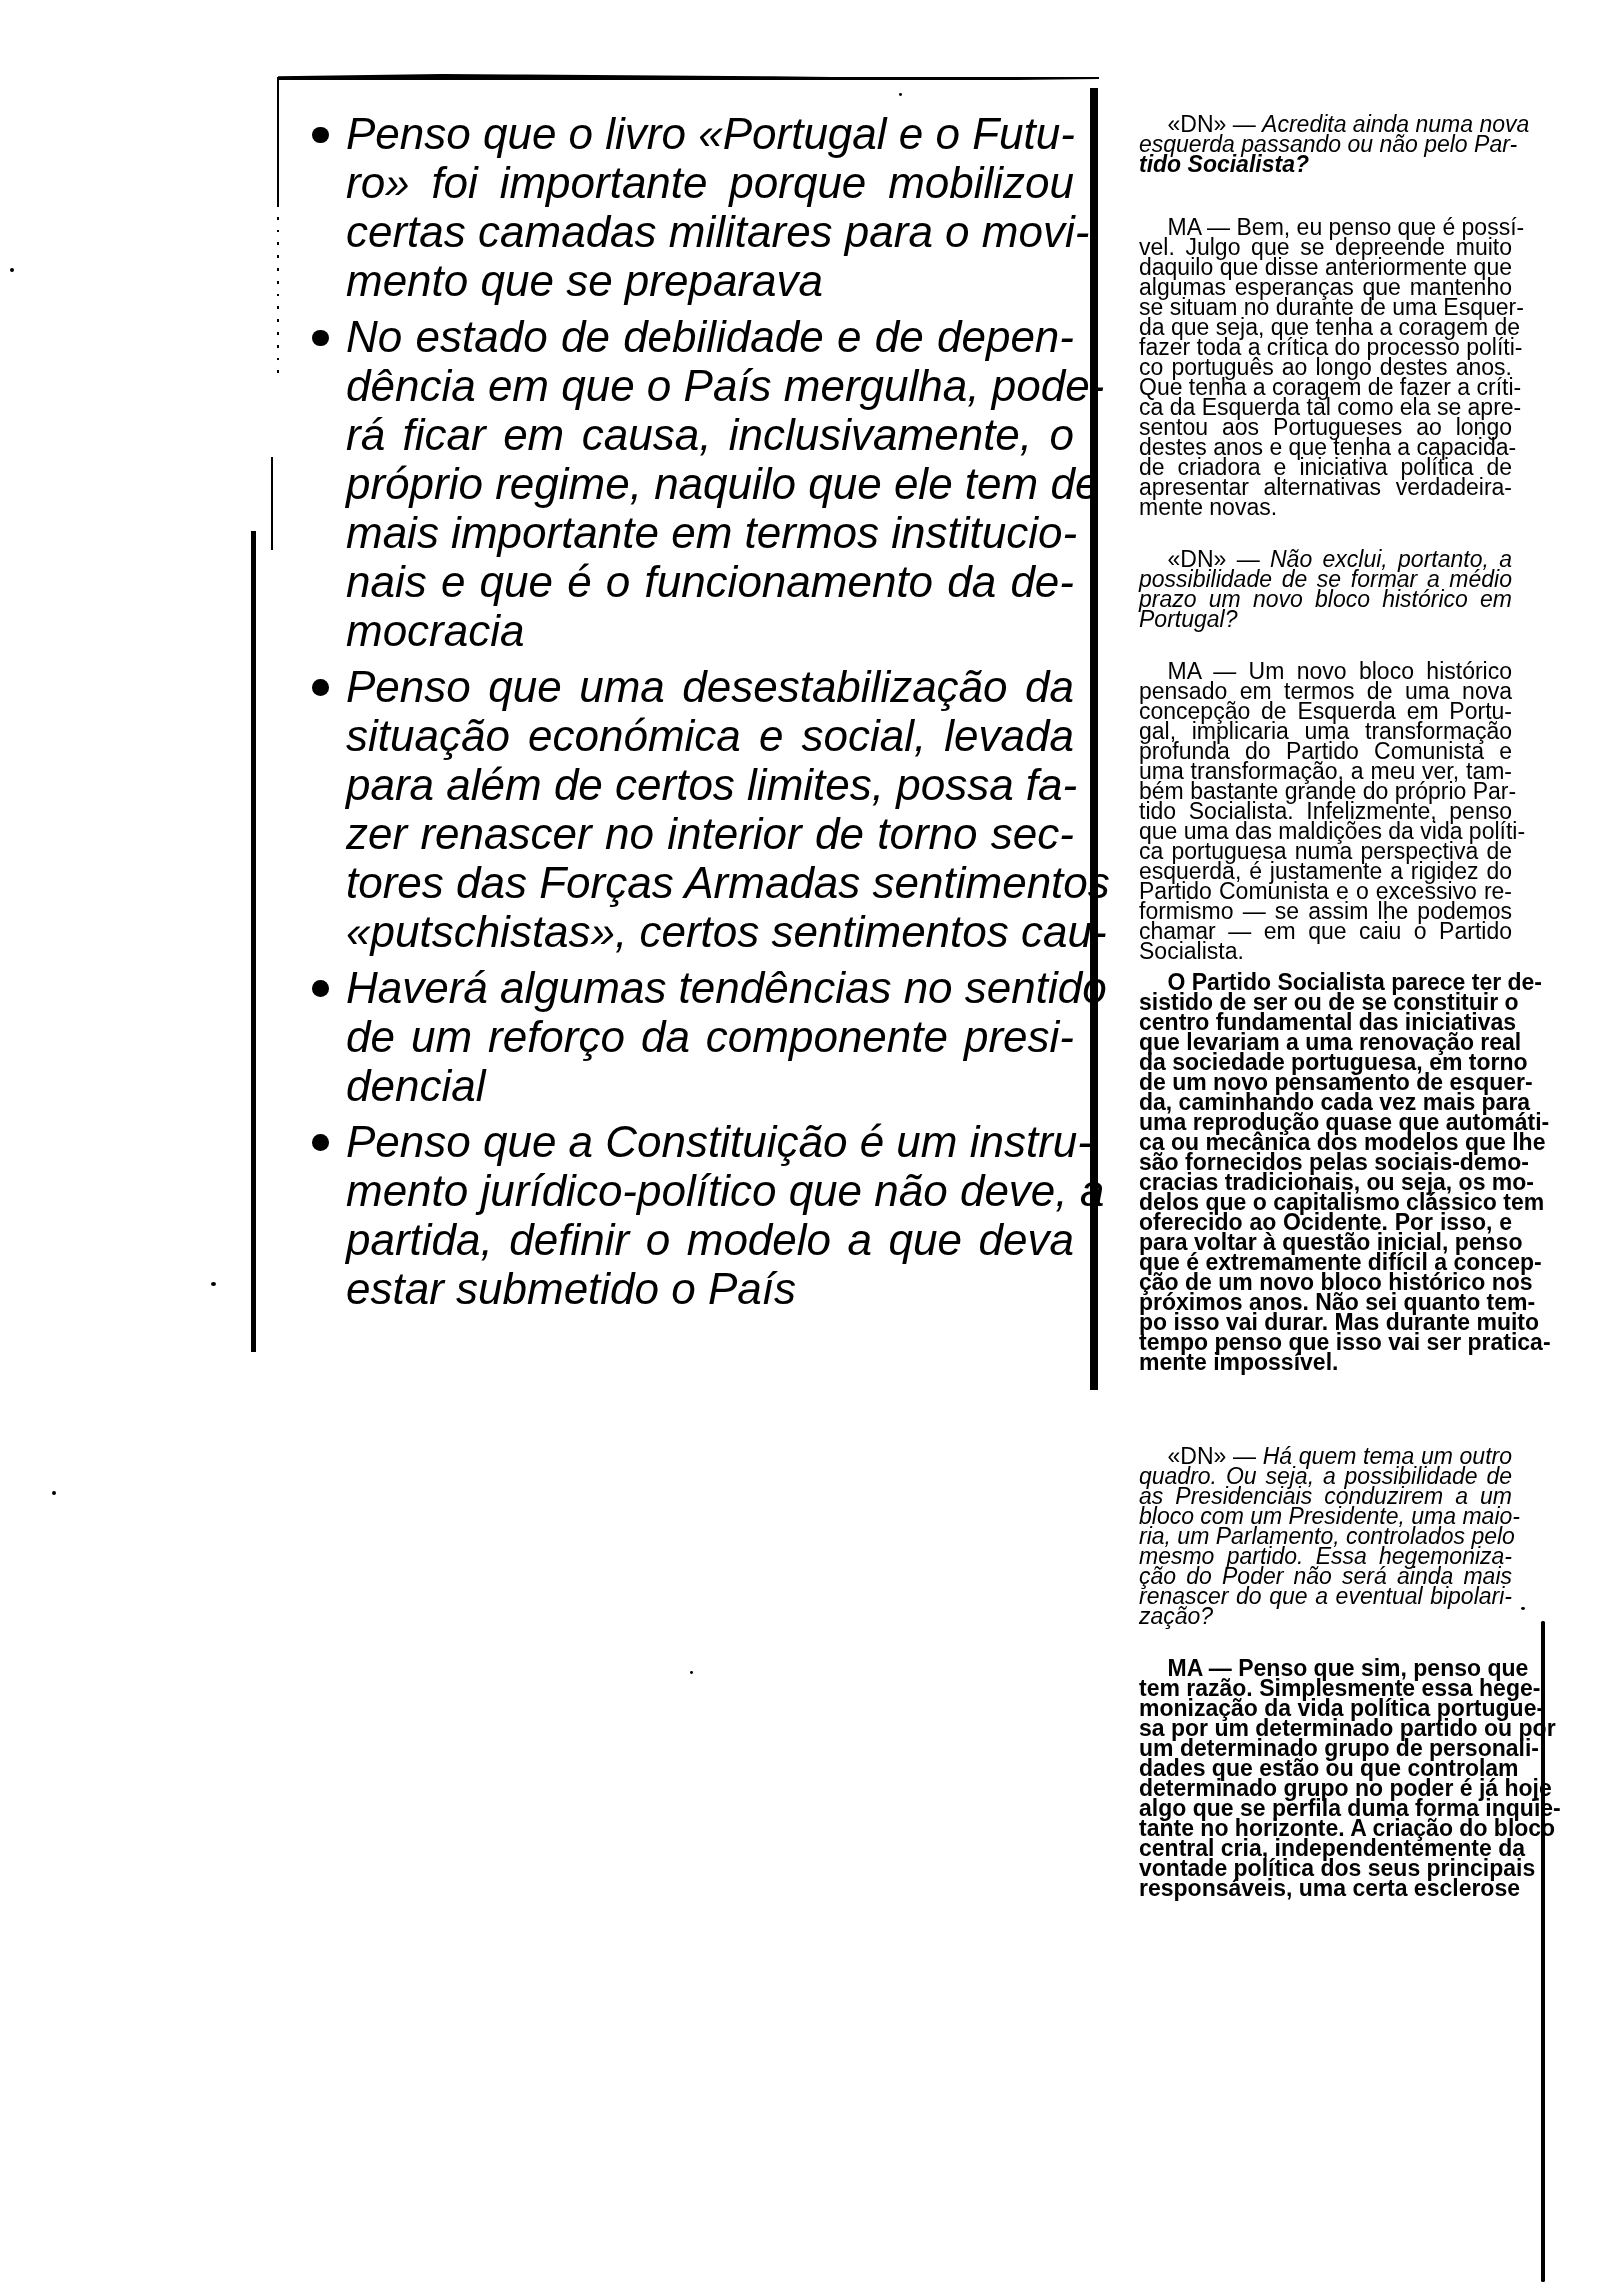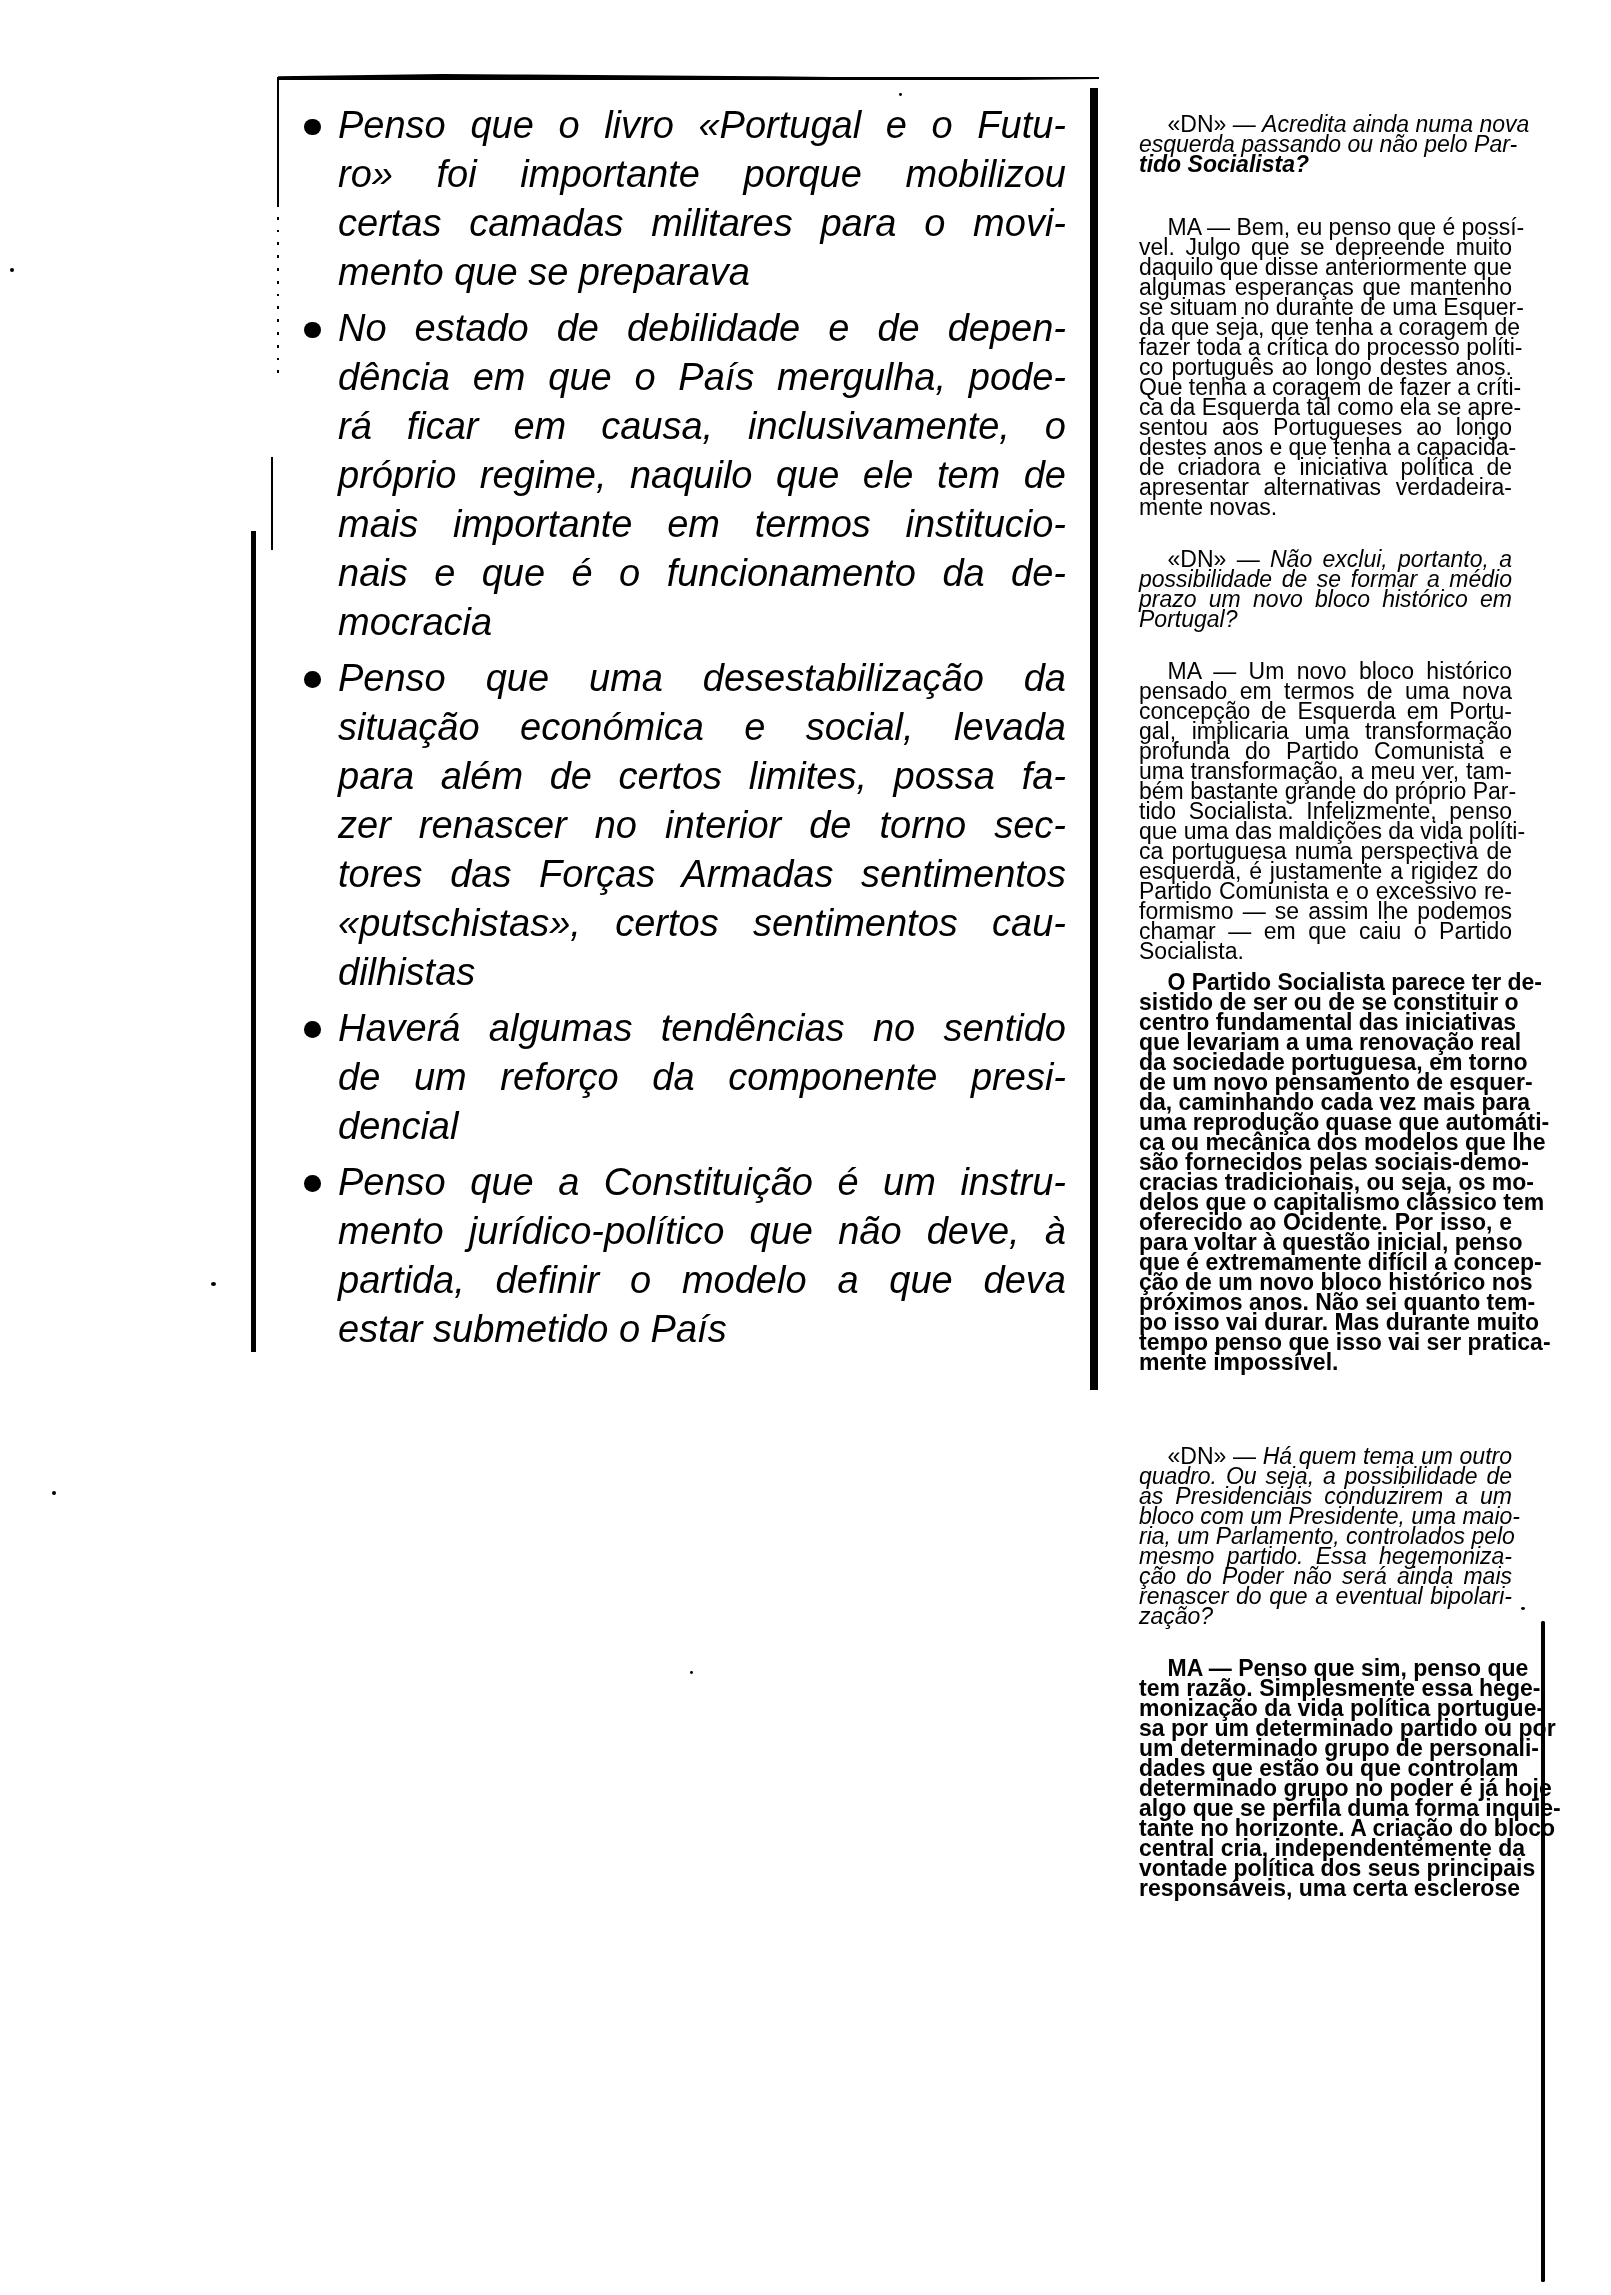--- a/index.html
+++ b/index.html
@@ -17,8 +17,8 @@
   .box-left-thick { position: absolute; left: 251px; top: 531px; width: 4.9px; height: 821px; background: #000; }
   .box-right-thick { position: absolute; left: 1090px; top: 88px; width: 7.9px; height: 1302px; background: #000; }
 
-  .bullets { position: absolute; left: 300px; top: 101px; width: 766px; list-style: none; margin: 0; padding: 0;
-             font-family: "Liberation Sans", sans-serif; font-style: italic; font-size: 38px; line-height: 49px; }
+  .bullets { position: absolute; left: 300px; top: 101px; width: 766px; list-style: none; margin: 8px; padding: 0;
+             font-family: "Liberation Sans", sans-serif; font-style: italic; font-size: 44px; line-height: 49px; }
   .bullet-item { position: relative; padding-left: 38px; text-align: justify; text-align-last: left; margin-bottom: 6.9px; }
   .bullet-dot { position: absolute; left: 3.9px; top: 17.7px; width: 16.7px; height: 16.7px; border-radius: 50%; background: #000; }
   .bullet-line { display: block; white-space: nowrap; text-align-last: justify; }

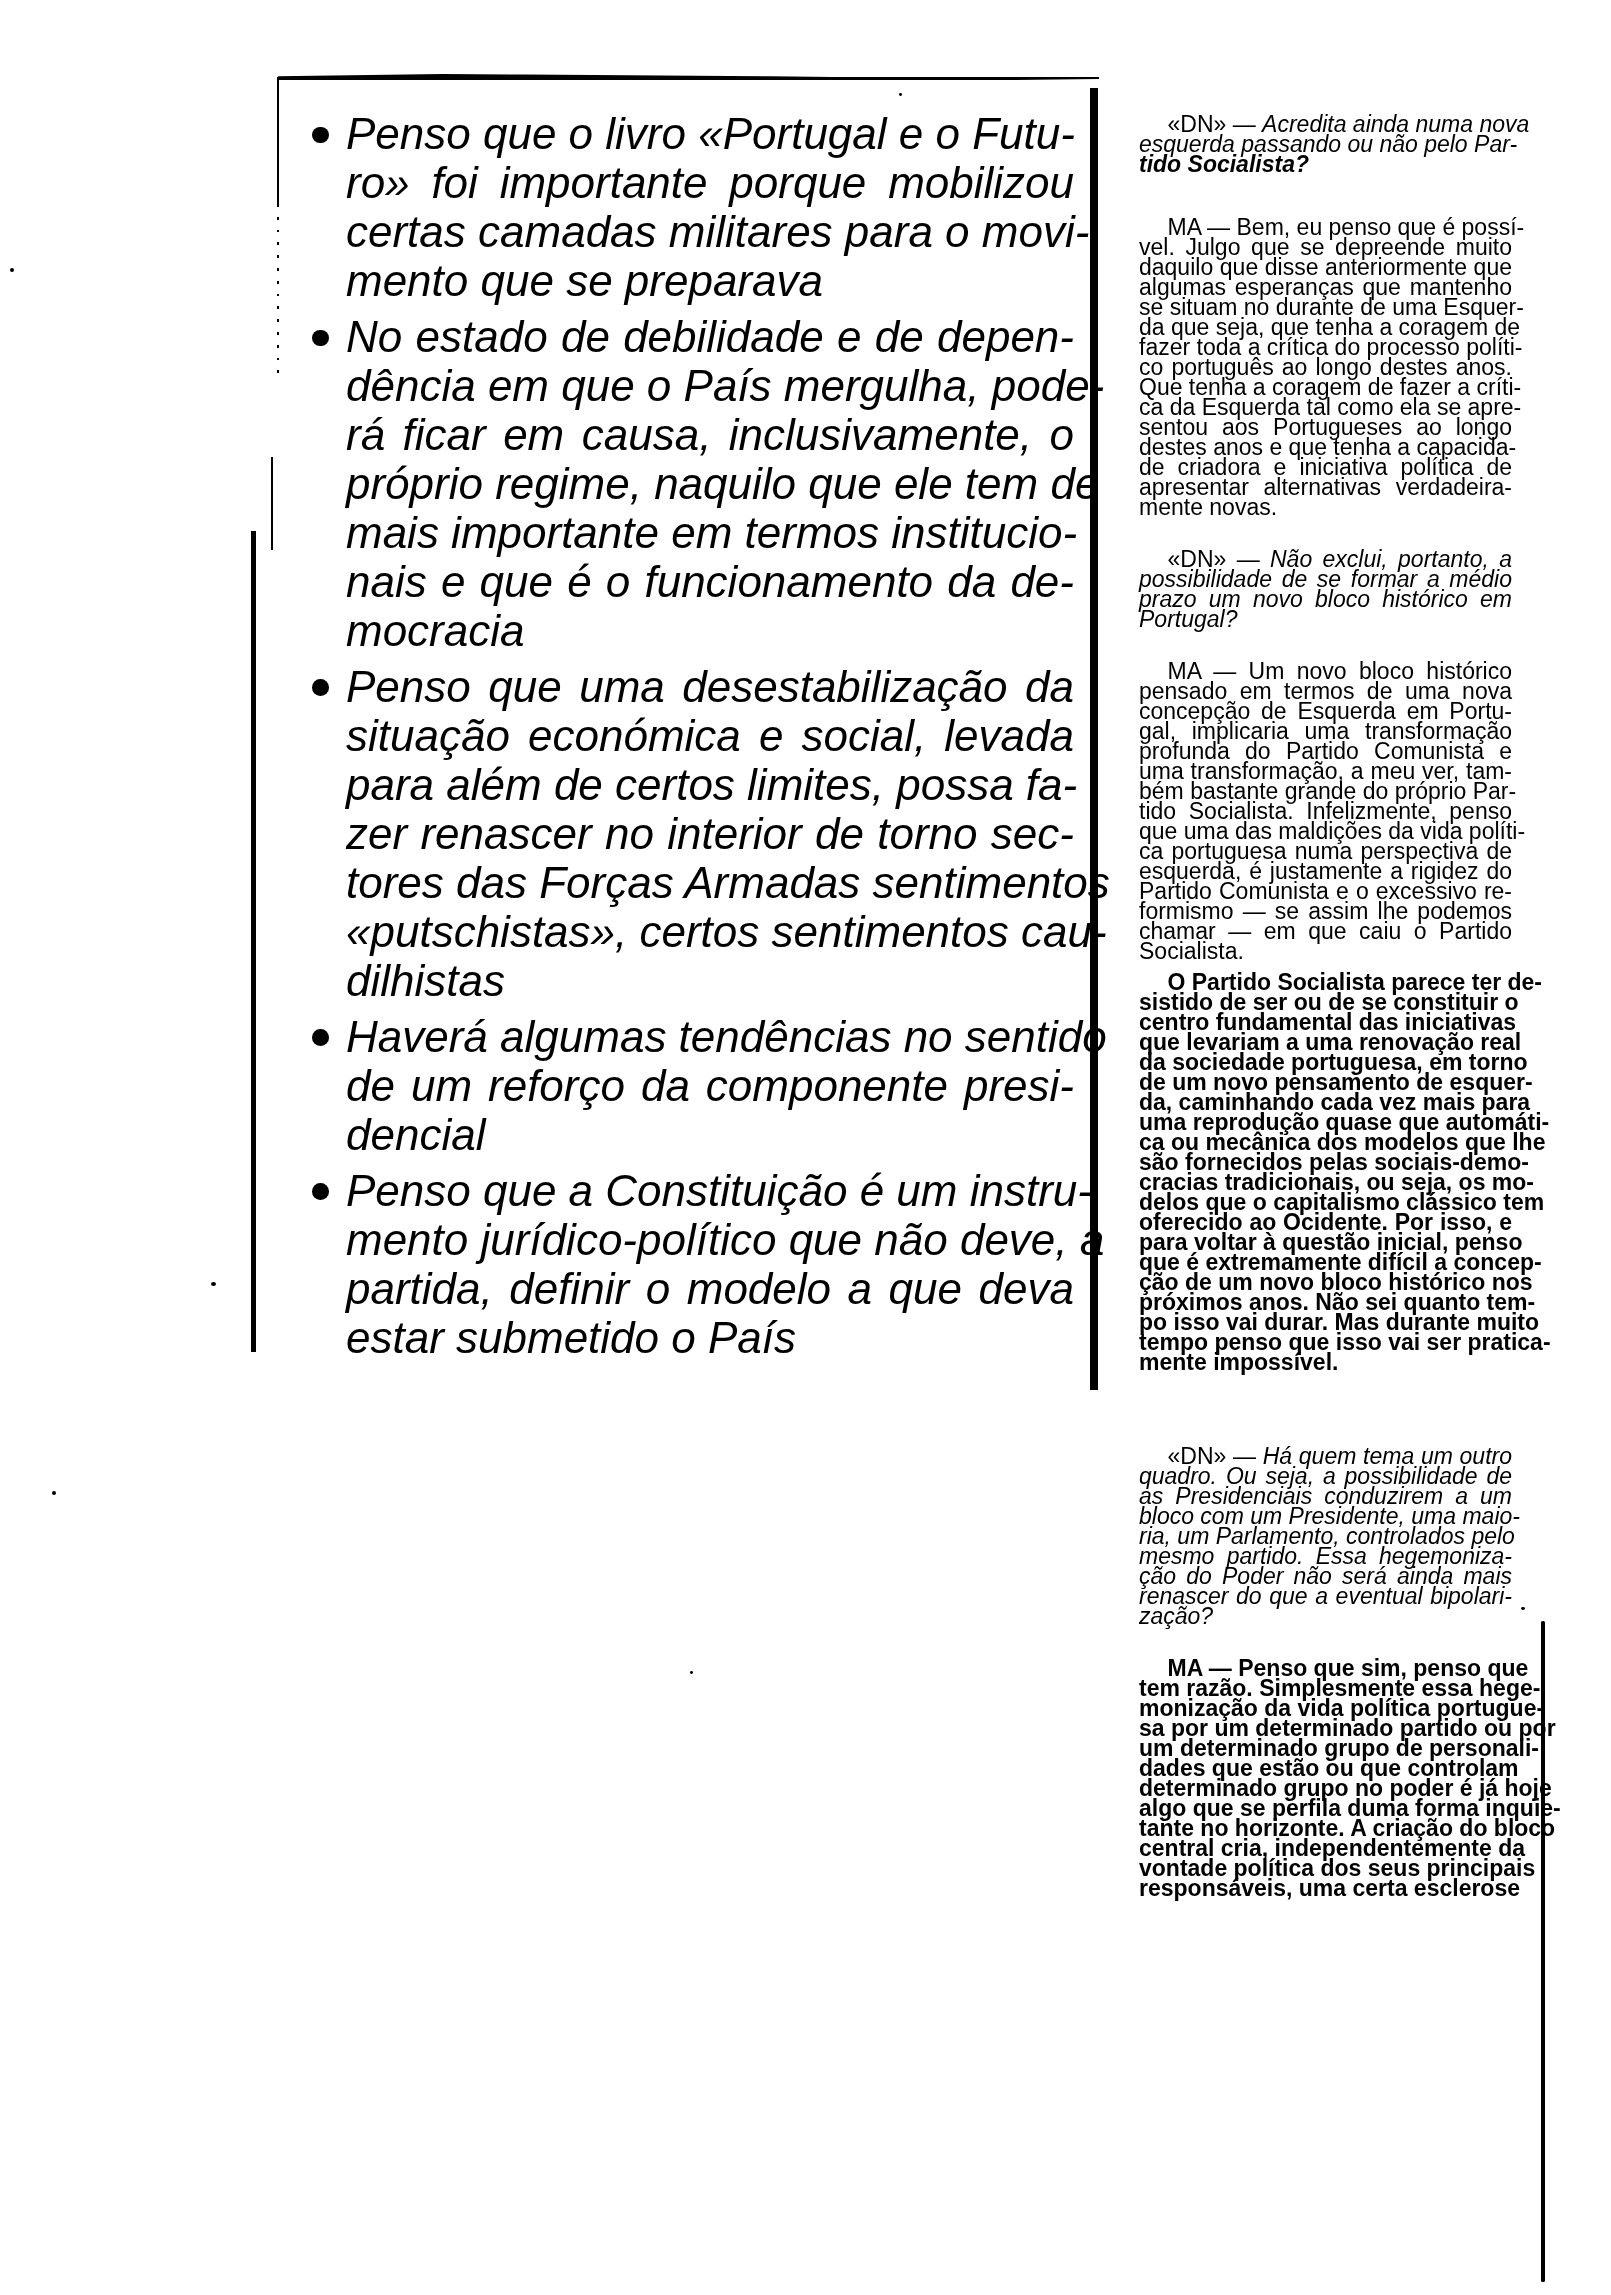--- a/index.html
+++ b/index.html
@@ -79,7 +79,6 @@
       <span class="bullet-line">zer renascer no interior de torno sec-</span>
       <span class="bullet-line">tores das Forças Armadas sentimentos</span>
       <span class="bullet-line">«putschistas», certos sentimentos cau-</span>
-      <span class="bullet-line last">dilhistas</span>
     </li>
     <li class="bullet-item">
       <span class="bullet-dot"></span>

